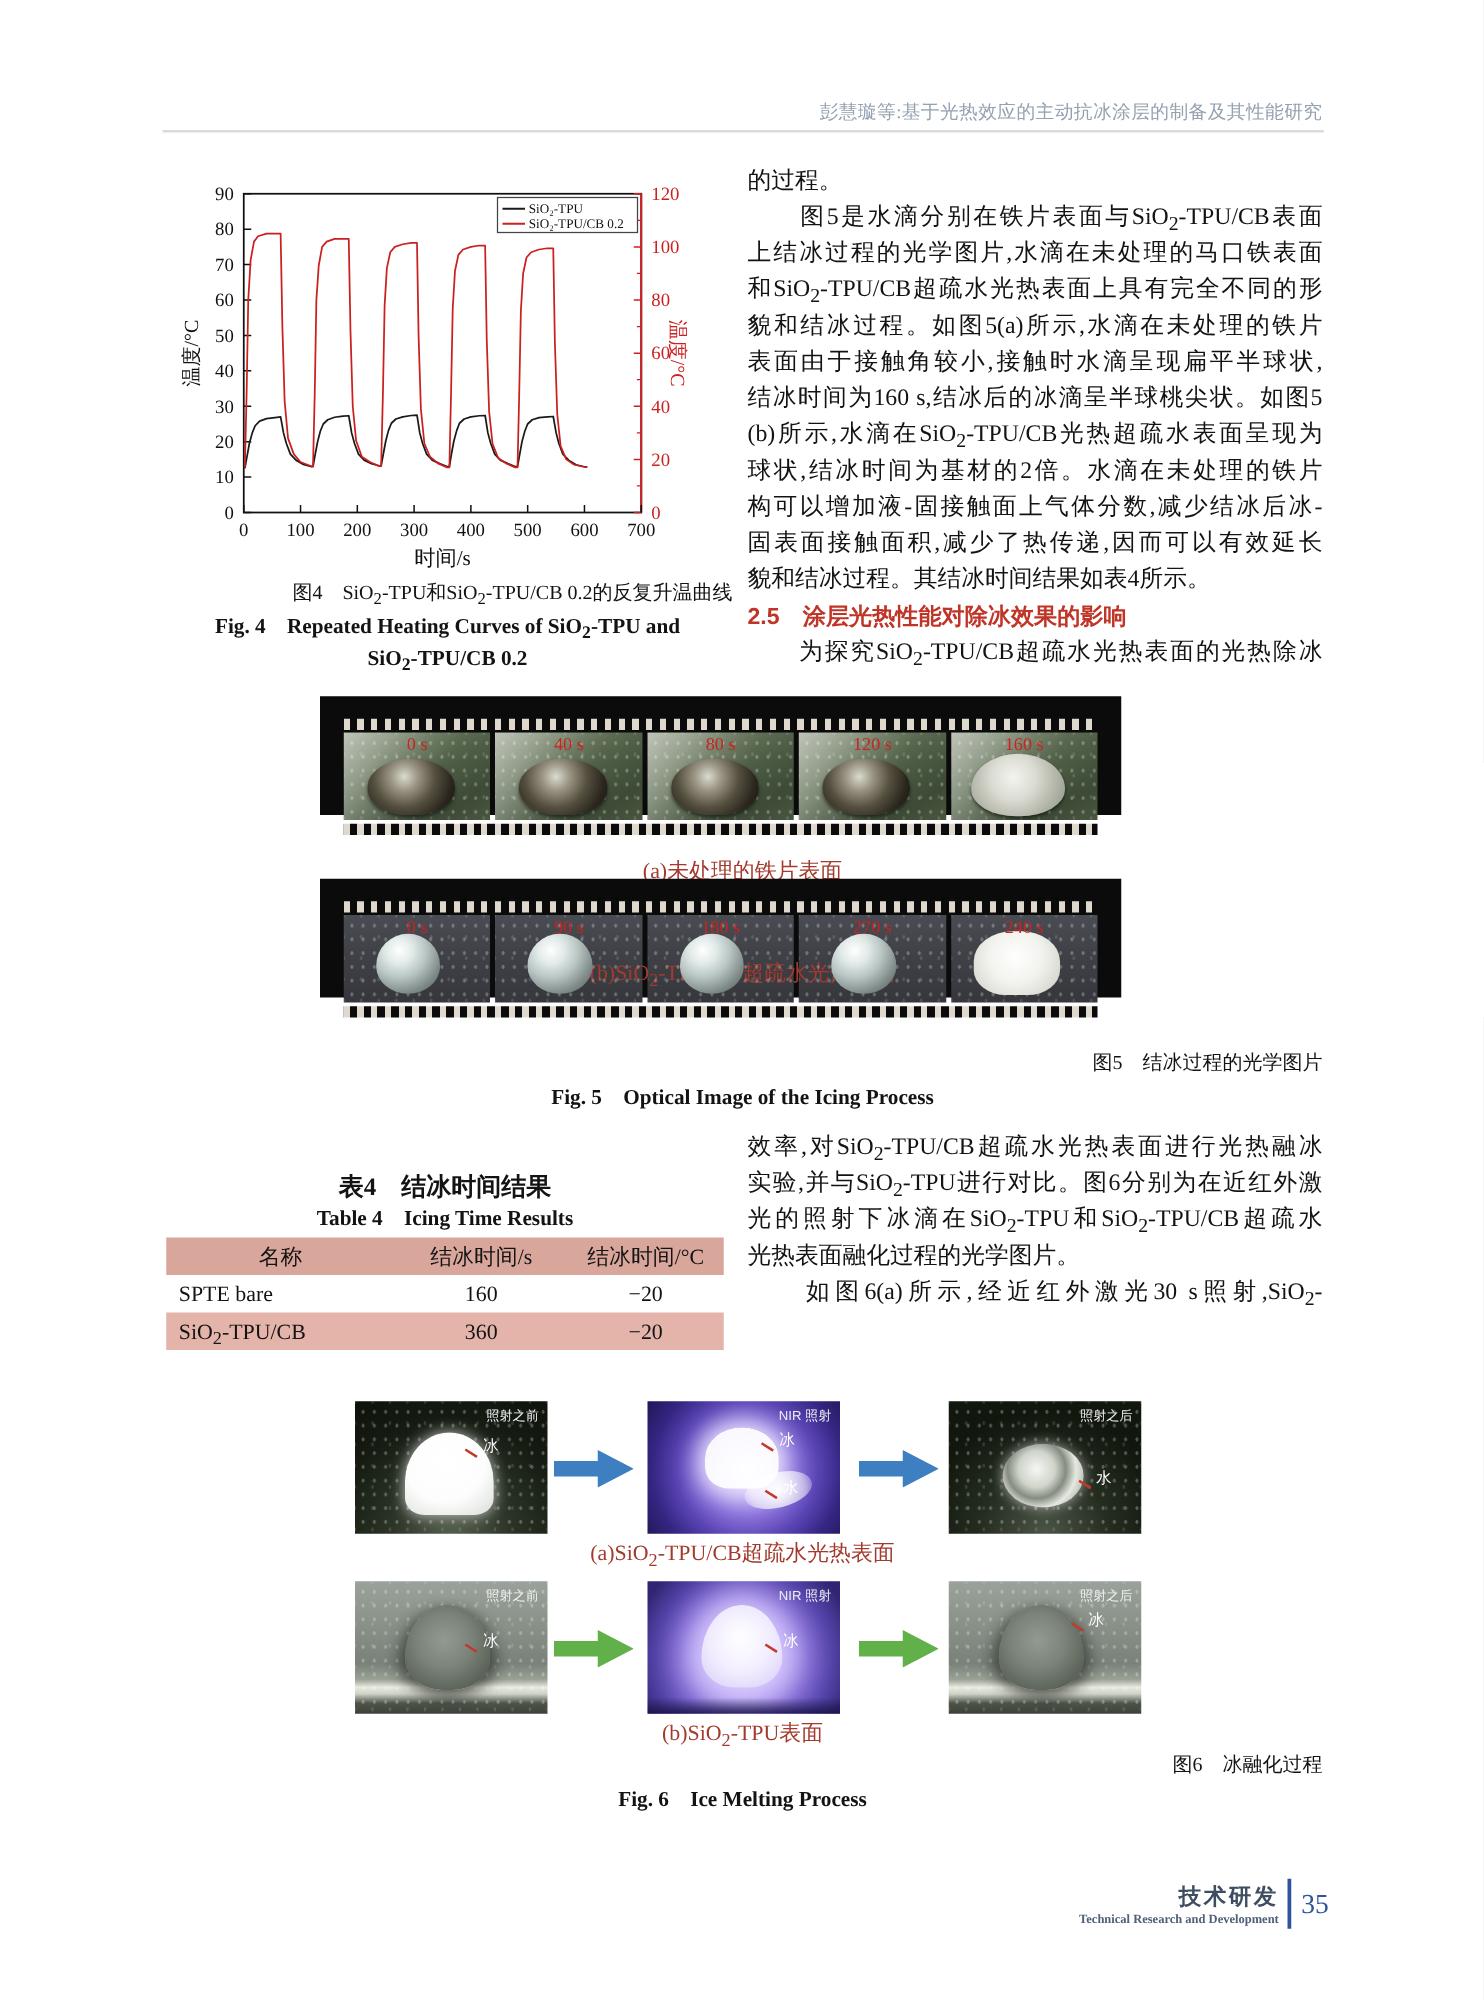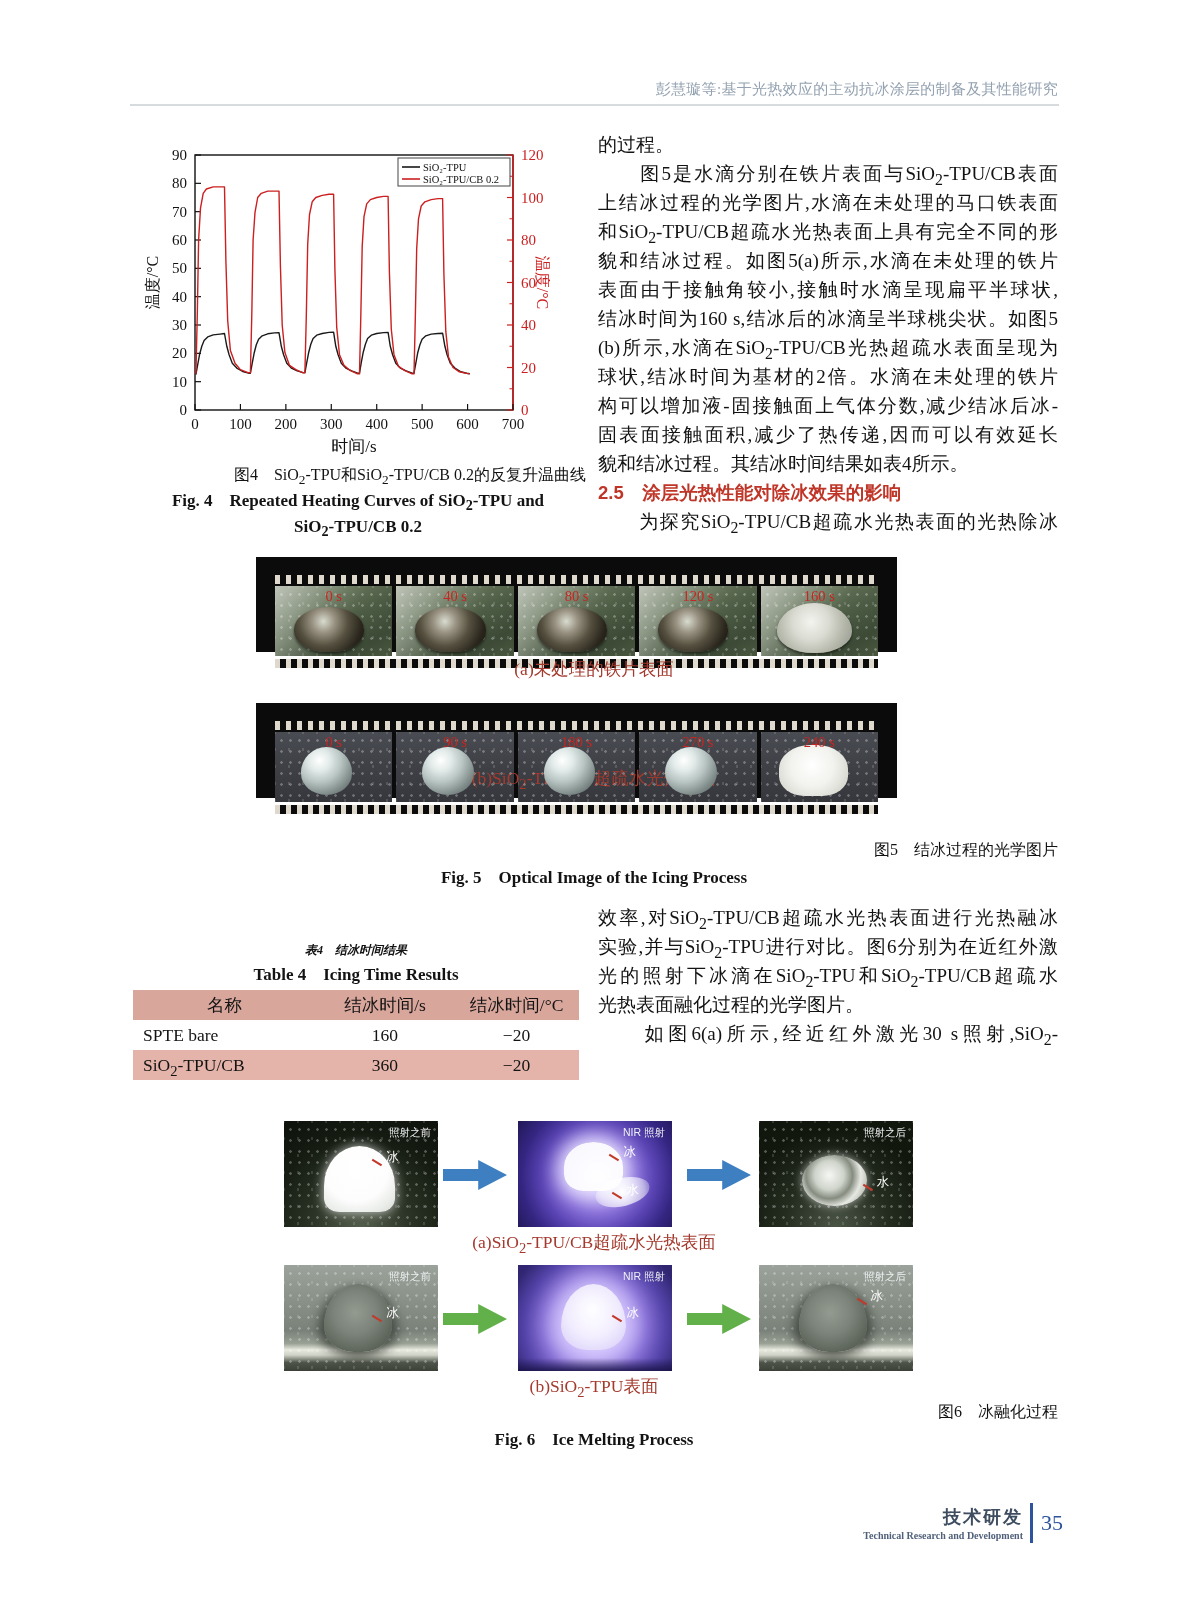--- a/index.html
+++ b/index.html
@@ -244,7 +244,7 @@
       </div>
       <div class="sprockets"></div>
     </div>
-  <div class="abs subcap" style="left:130px;top:657px;width:928px;text-align:center;">(a)未处理的铁片表面</div>
+  <div class="abs subcap" style="left:130px;top:684px;width:928px;text-align:center;">(a)未处理的铁片表面</div>
 
   <div id="strip-b" class="abs strip" style="top:703px;">
       <div class="sprockets"></div>

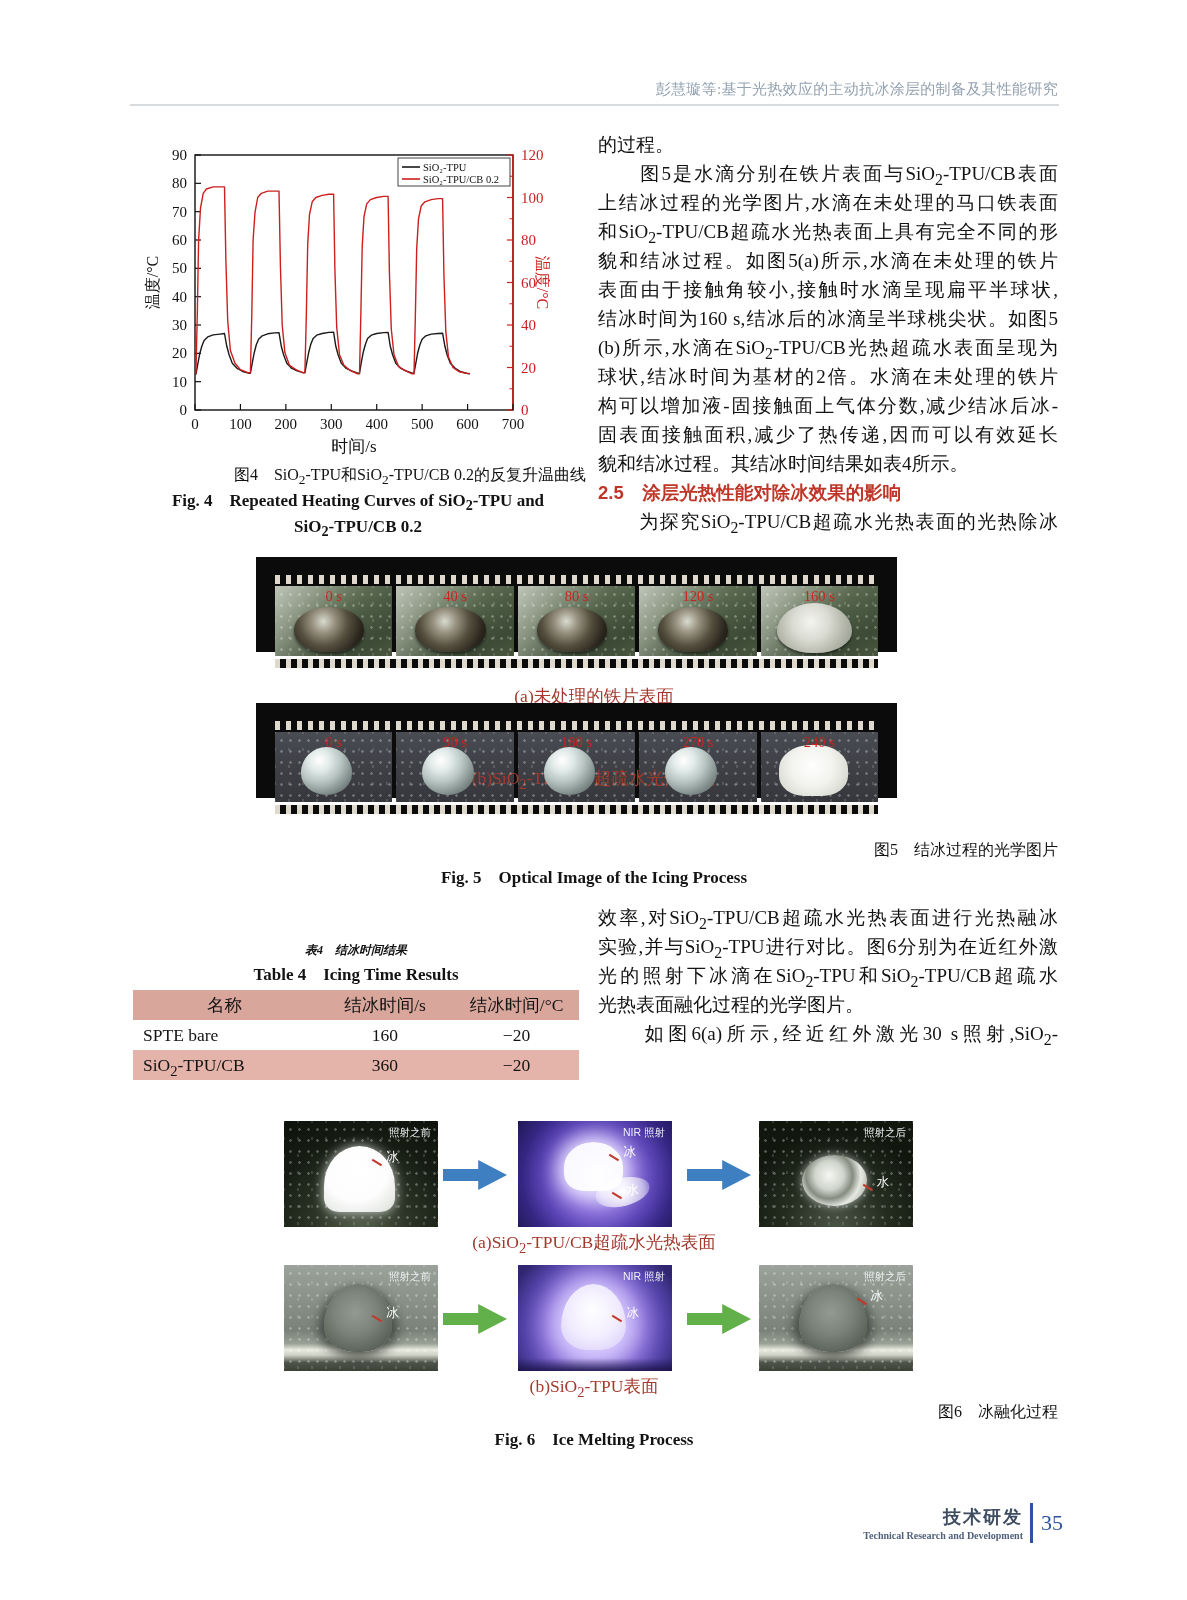--- a/index.html
+++ b/index.html
@@ -91,7 +91,7 @@
 
   
   .t4{left:133px;top:938px;width:446px;text-align:center;}
-  .t4-title-cn{font-weight:700;font-size:12px;height:24px;line-height:24px;font-style:italic;}
+  .t4-title-cn{font-weight:700;font-size:20px;height:24px;line-height:24px;}
   .t4-title-en{font-weight:700;font-size:17px;height:26px;line-height:26px;}
   .t4-grid{margin-top:2px;}
   .t4-row{display:grid;grid-template-columns:41% 31% 28%;height:30px;line-height:30px;font-size:17.5px;}

